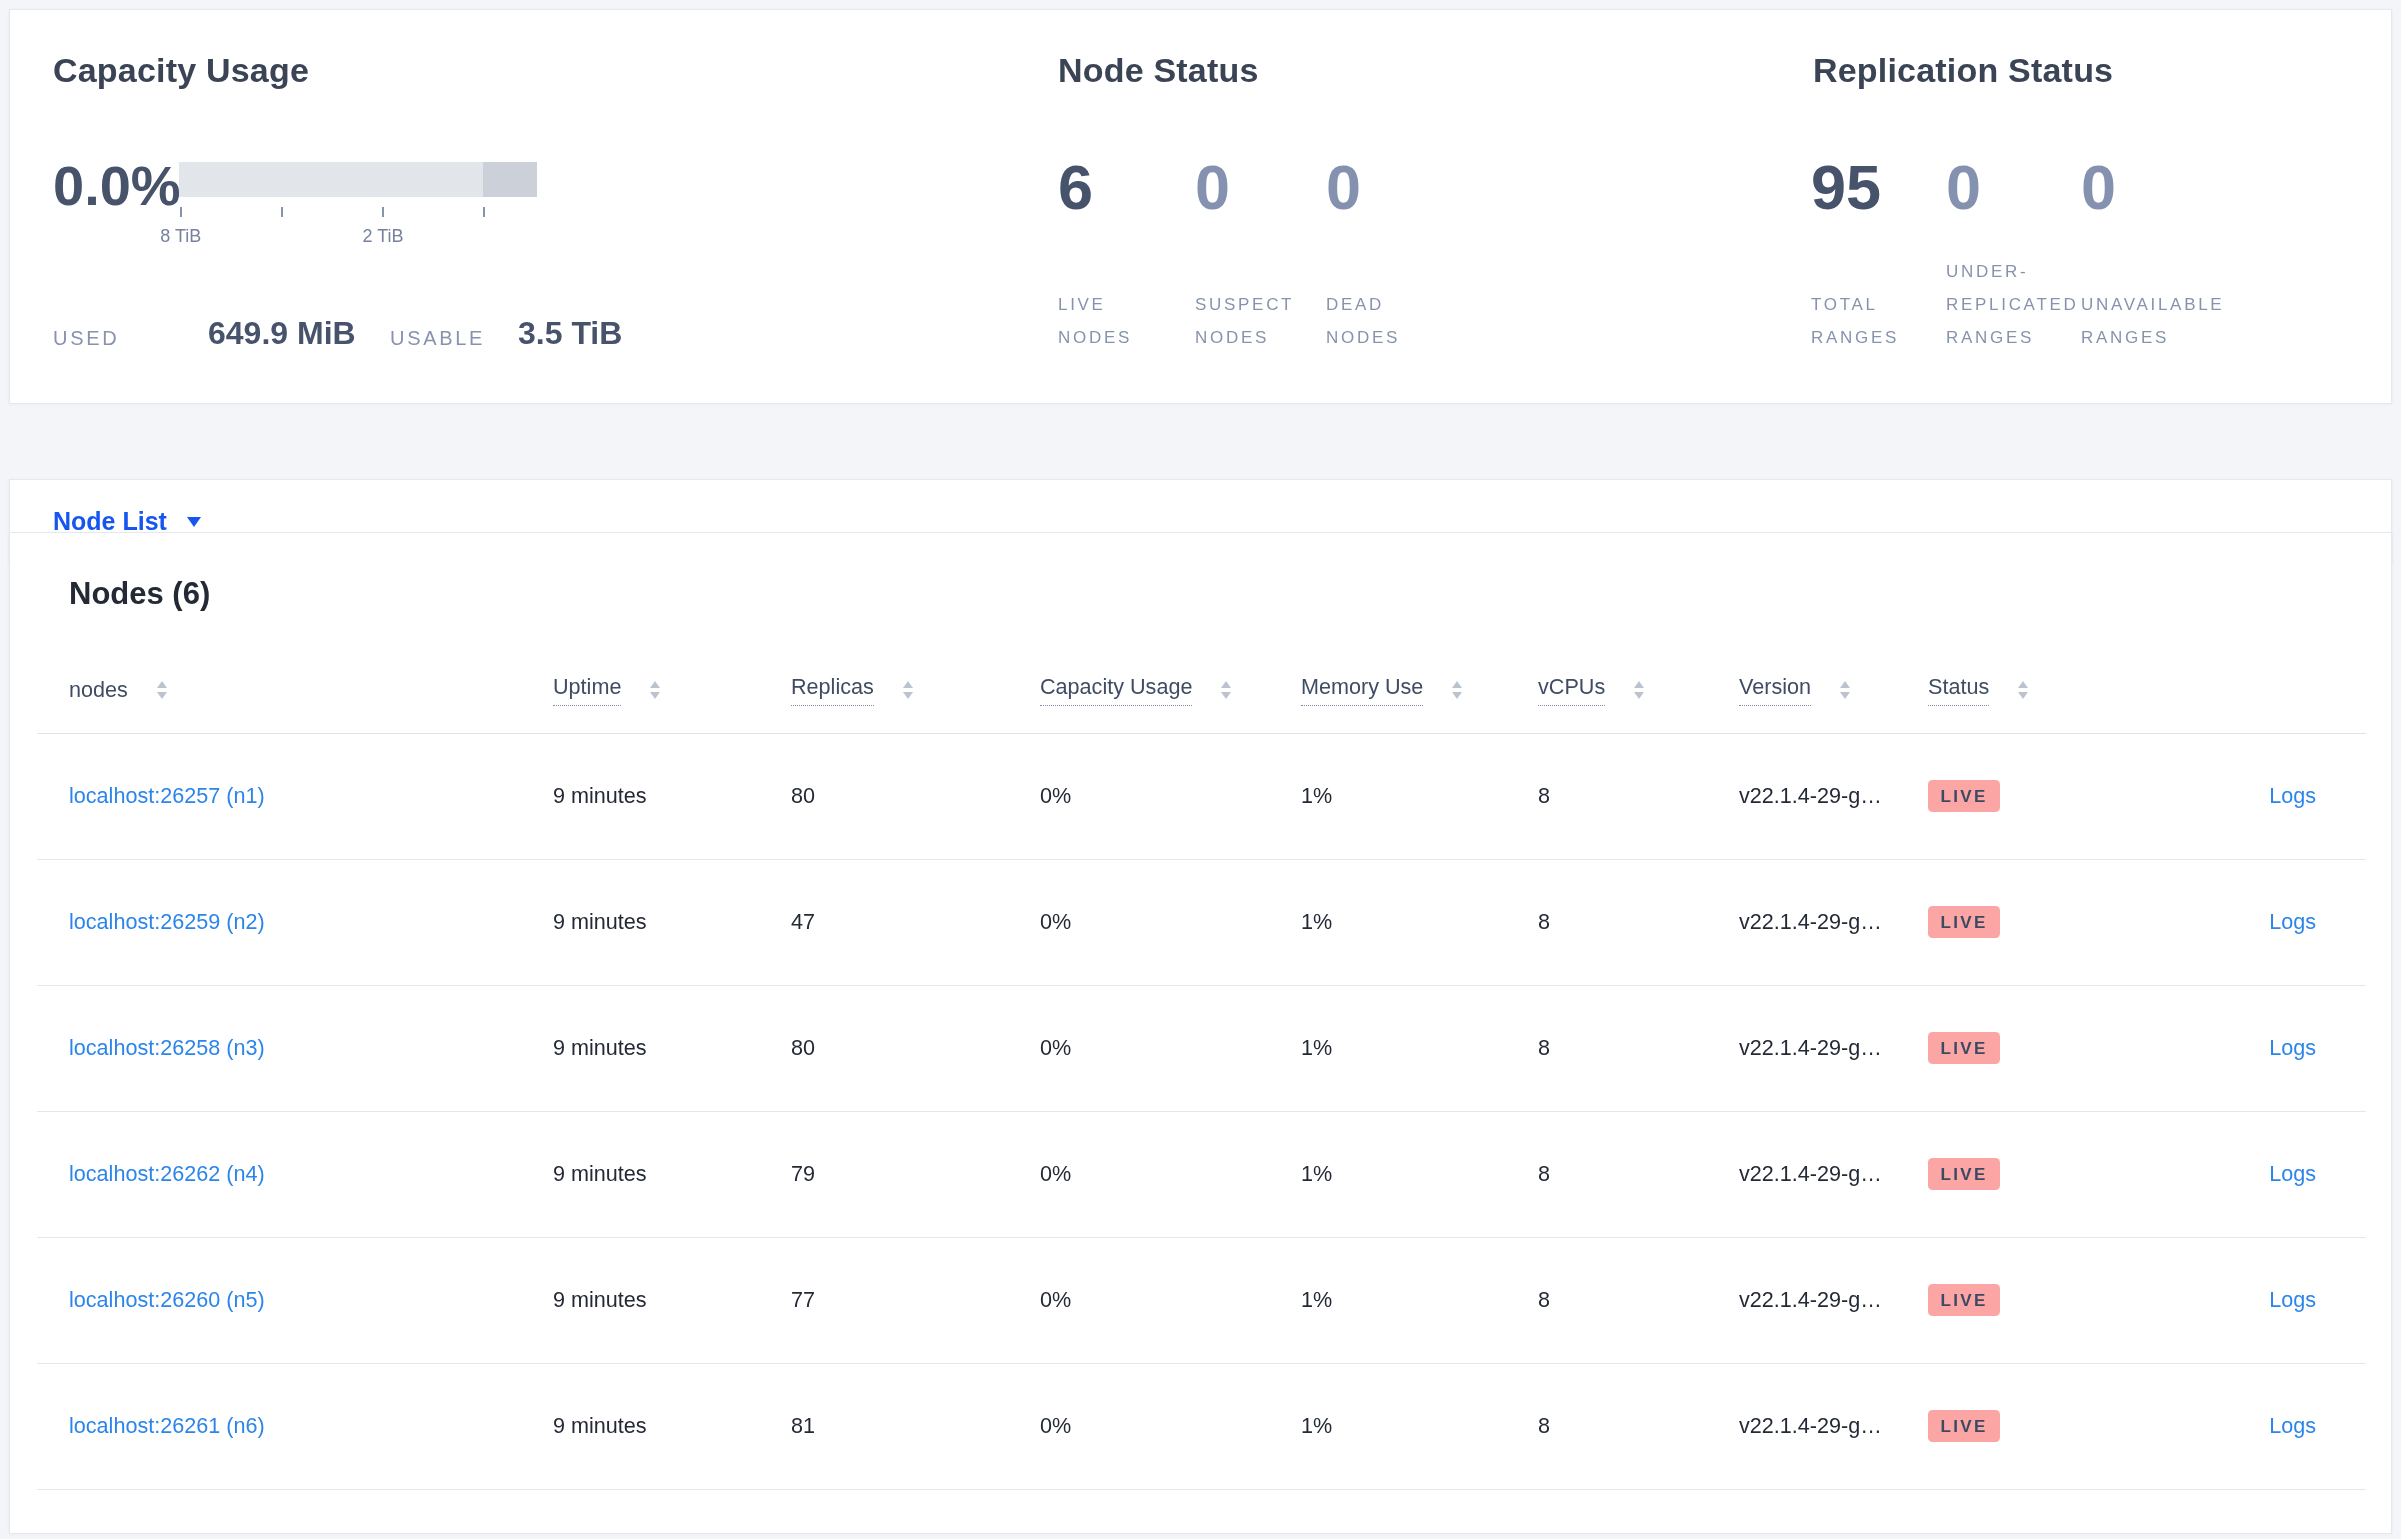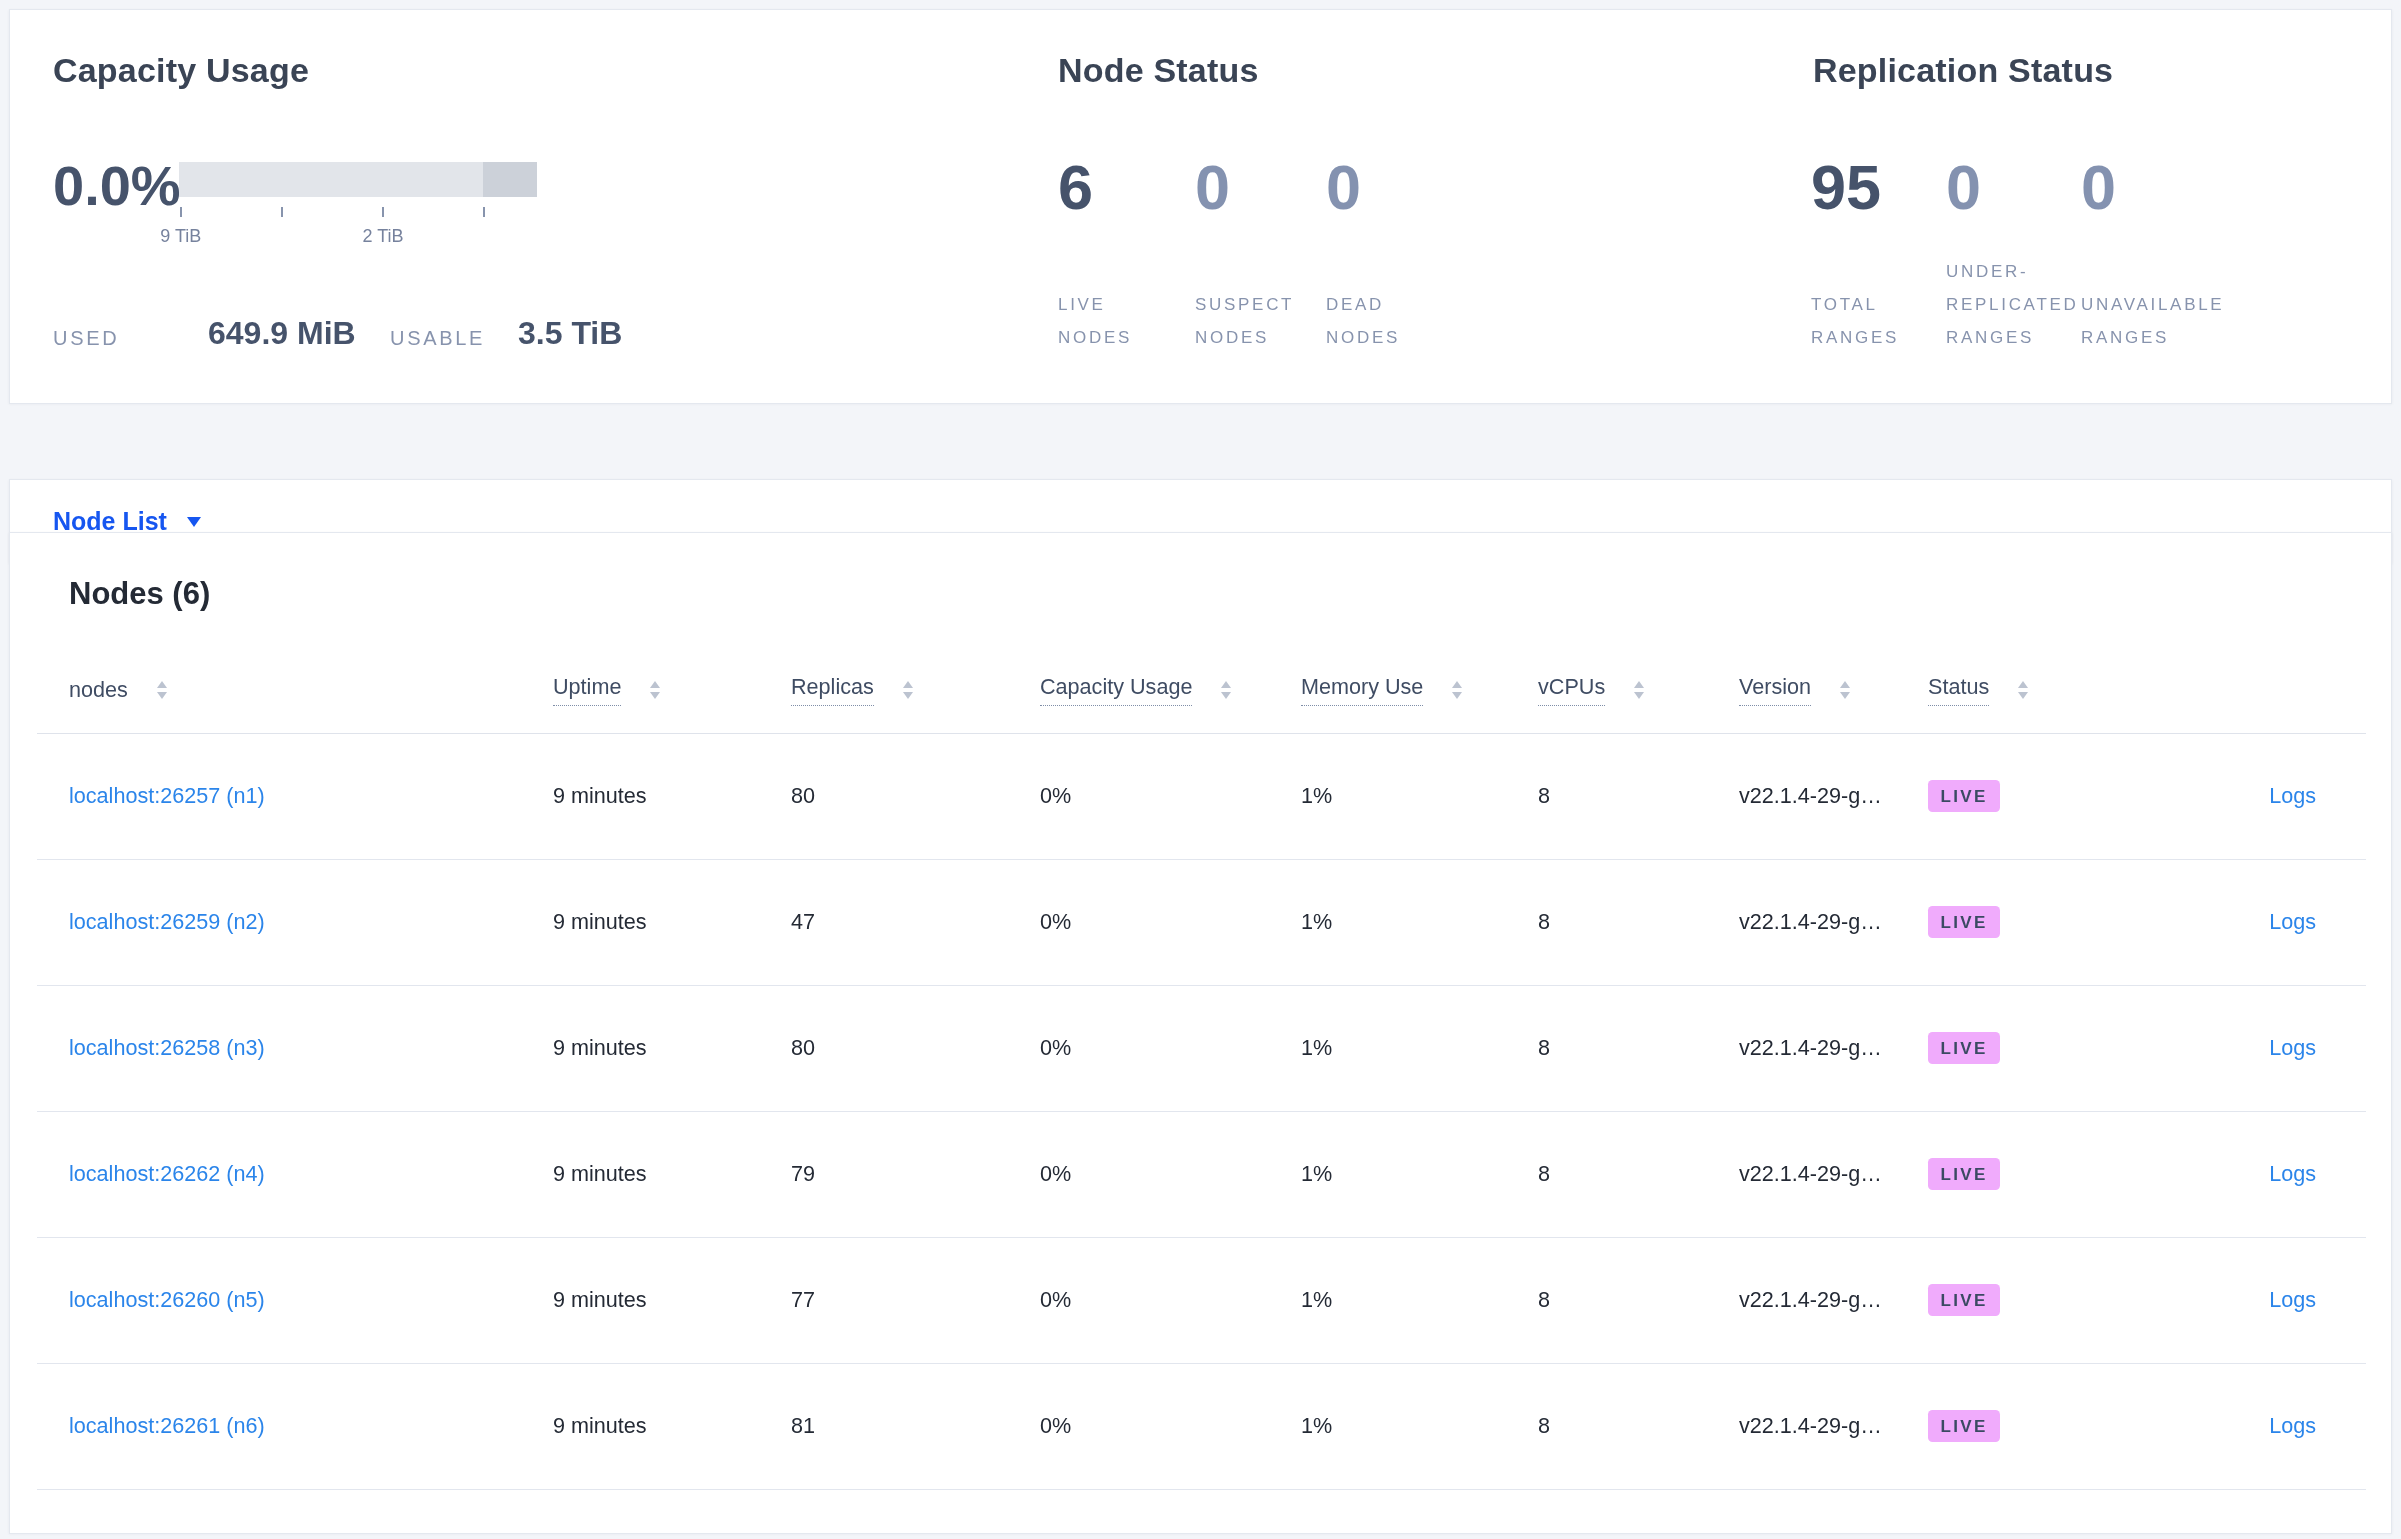--- a/index.html
+++ b/index.html
@@ -90,7 +90,7 @@
     <div class="tickmark" style="left:102px;"></div>
     <div class="tickmark" style="left:203px;"></div>
     <div class="tickmark" style="left:304px;"></div>
-    <div class="ticklabel" style="left:1.8px;">9 TiB</div>
+    <div class="ticklabel" style="left:1.8px;">8 TiB</div>
     <div class="ticklabel" style="left:204px;">2 TiB</div>
   </div>
   <div class="kv-label" style="left:43px;">USED</div>

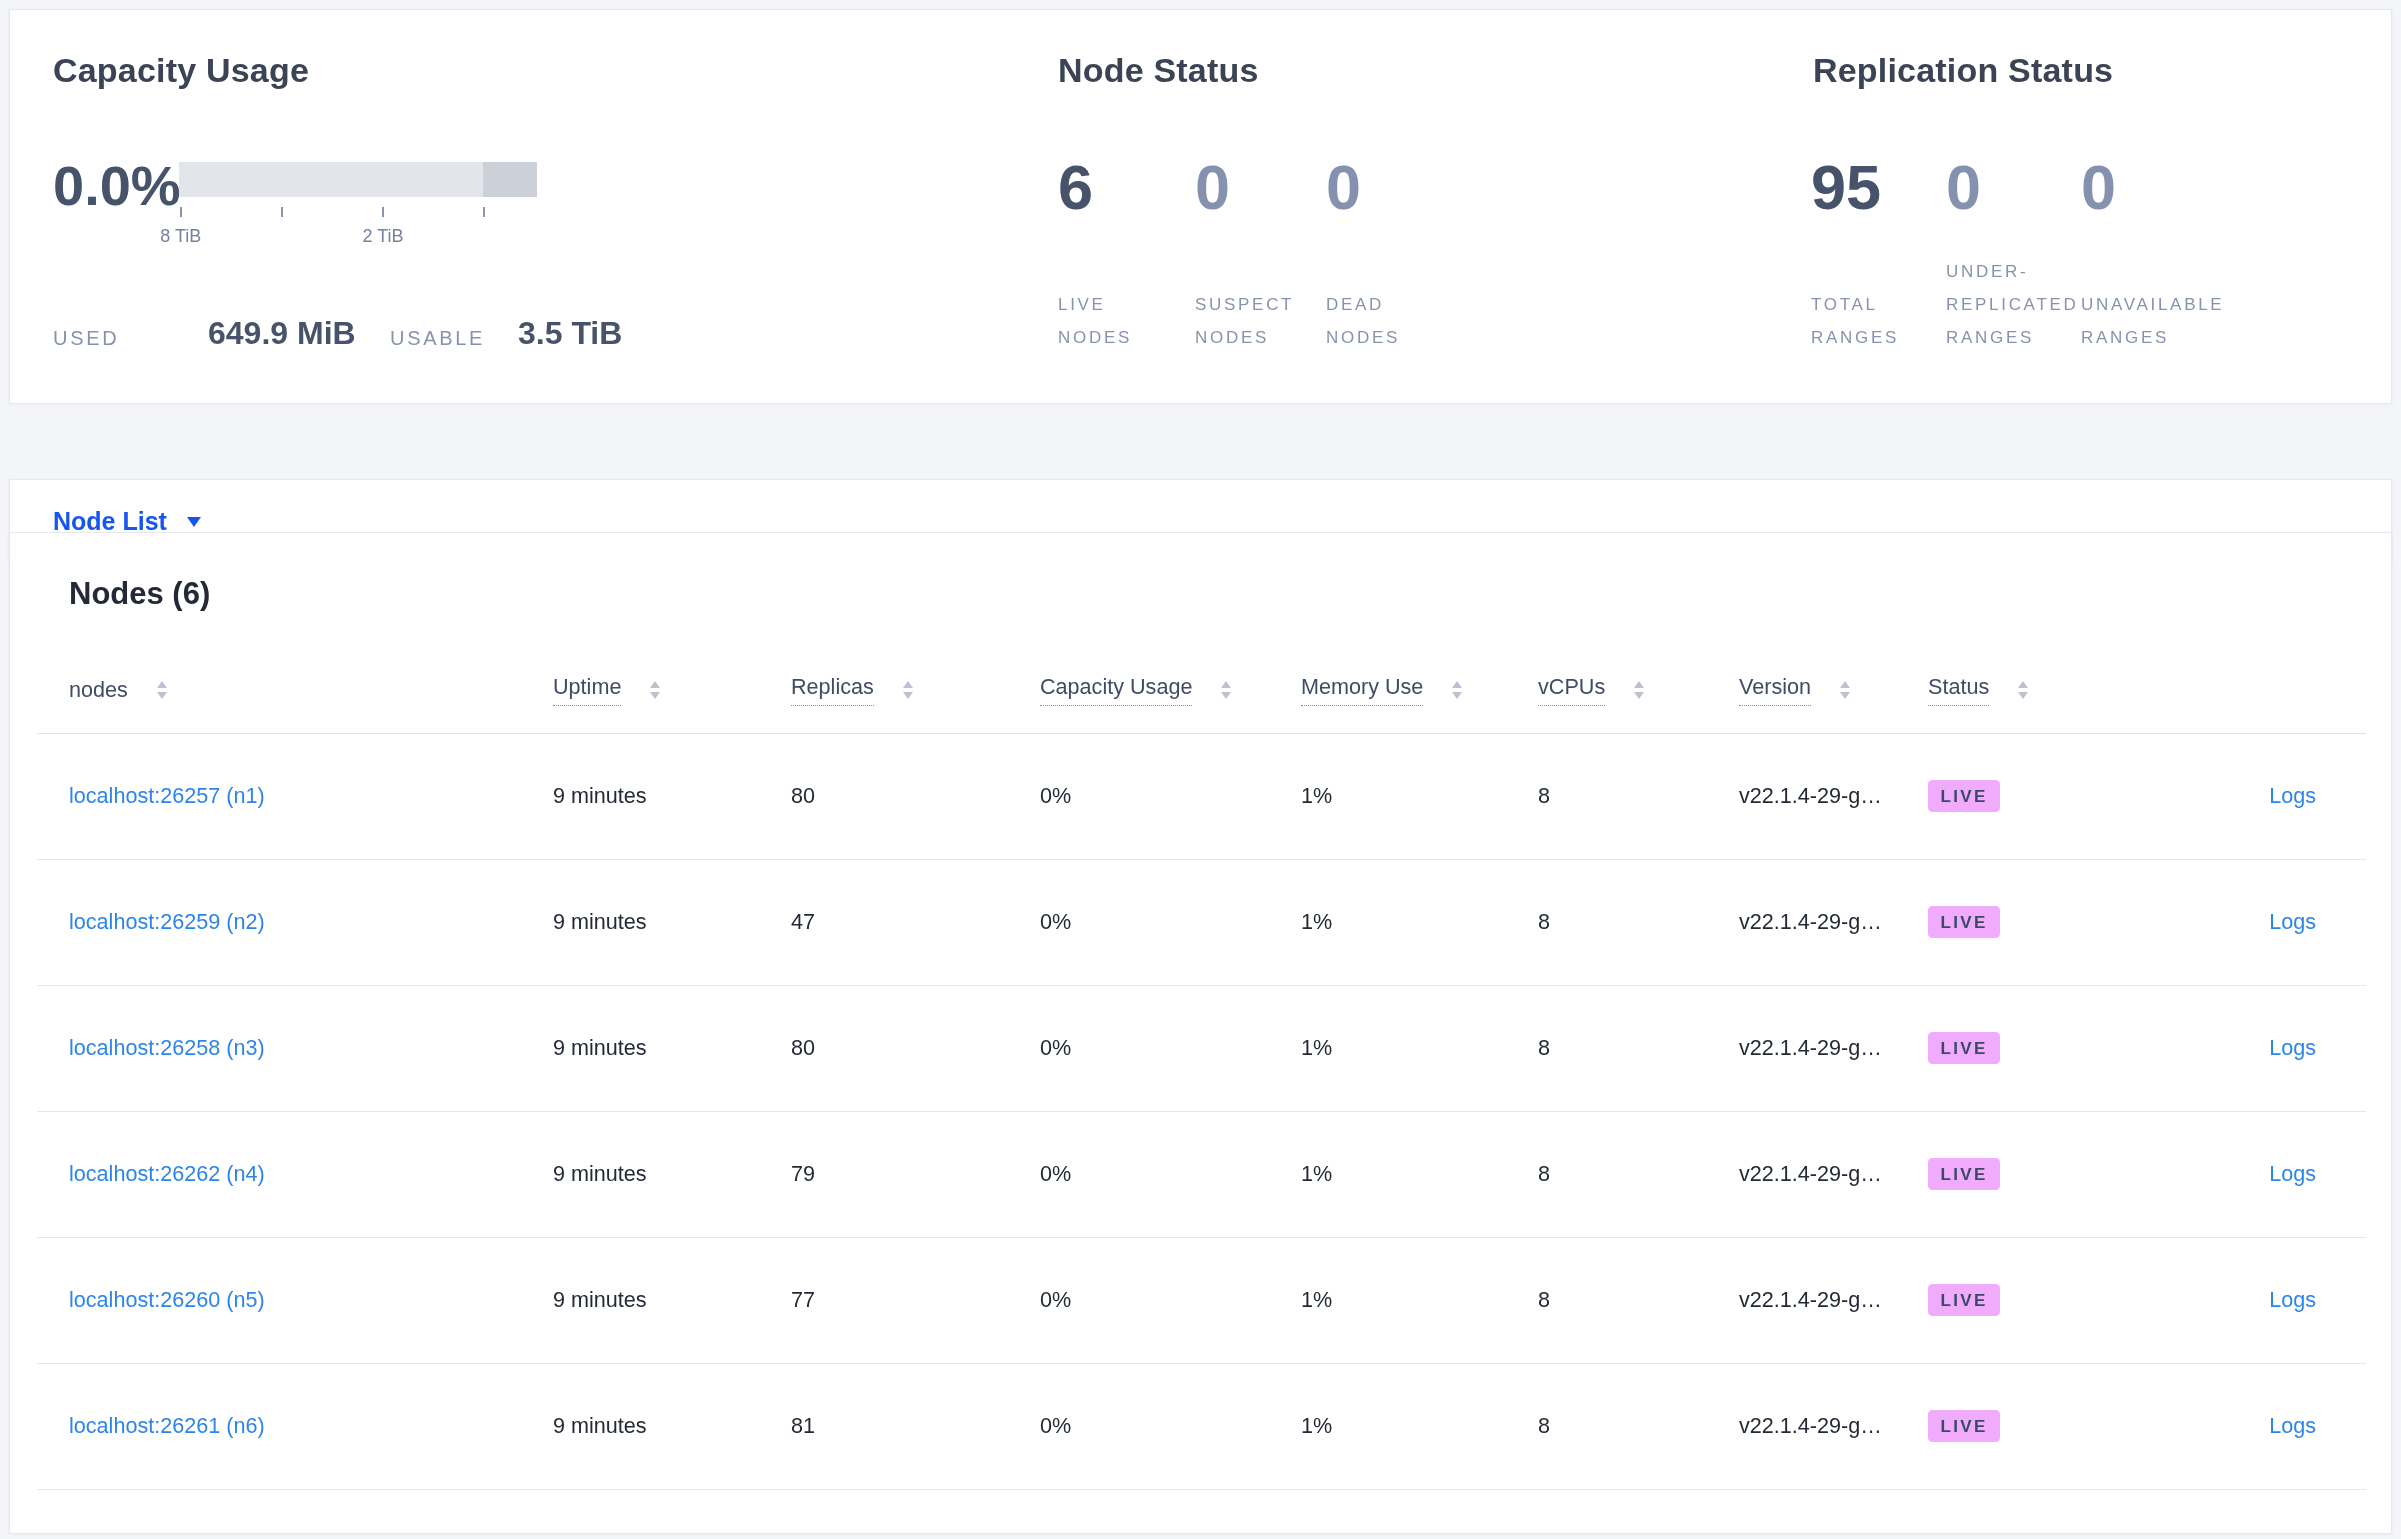--- a/index.html
+++ b/index.html
@@ -70,7 +70,7 @@
   a.node-link, a.logs-link { color:#2b85ea; text-decoration:none; cursor:pointer; font-size:21.6px; }
   .badge {
     display:inline-block; padding:7.2px 12.6px; border-radius:4.5px;
-    background:#f0abfc; color:#3b4a63;
+    background:#fca5a5; color:#3b4a63;
     font-size:17px; font-weight:700; letter-spacing:2.3px; line-height:1;
   }
 </style>

